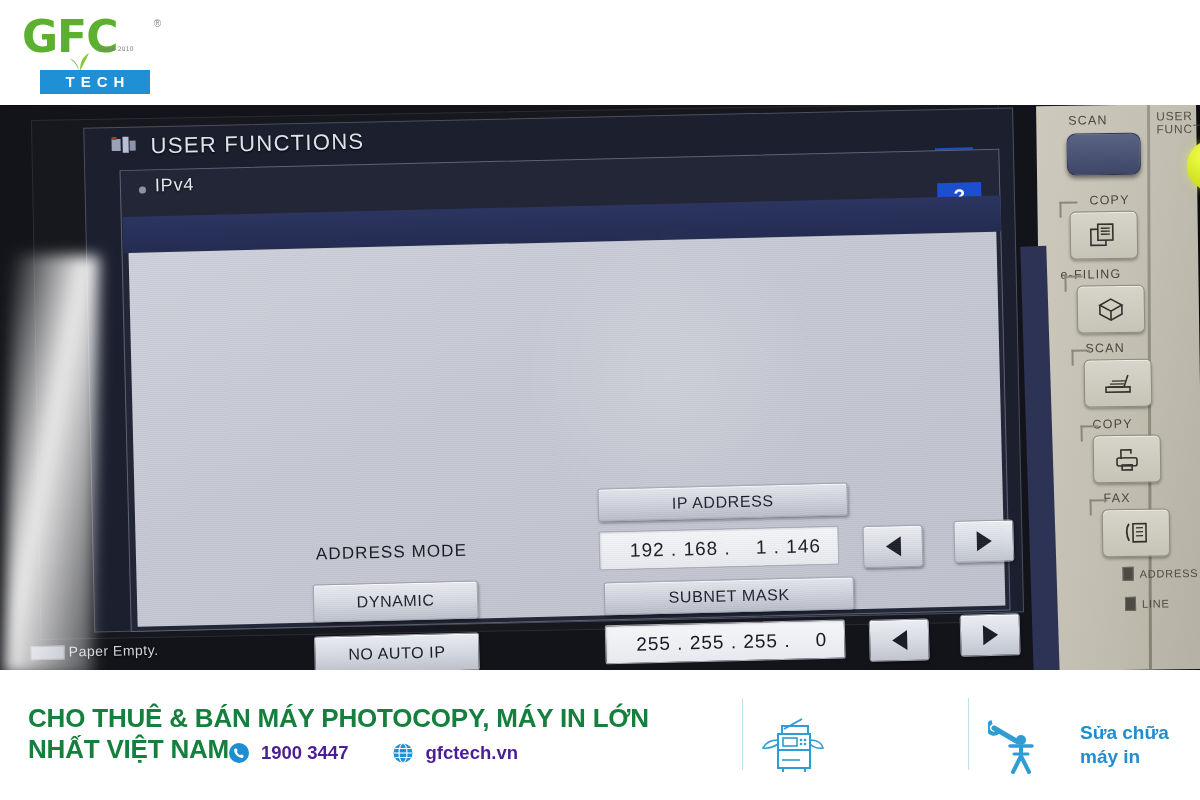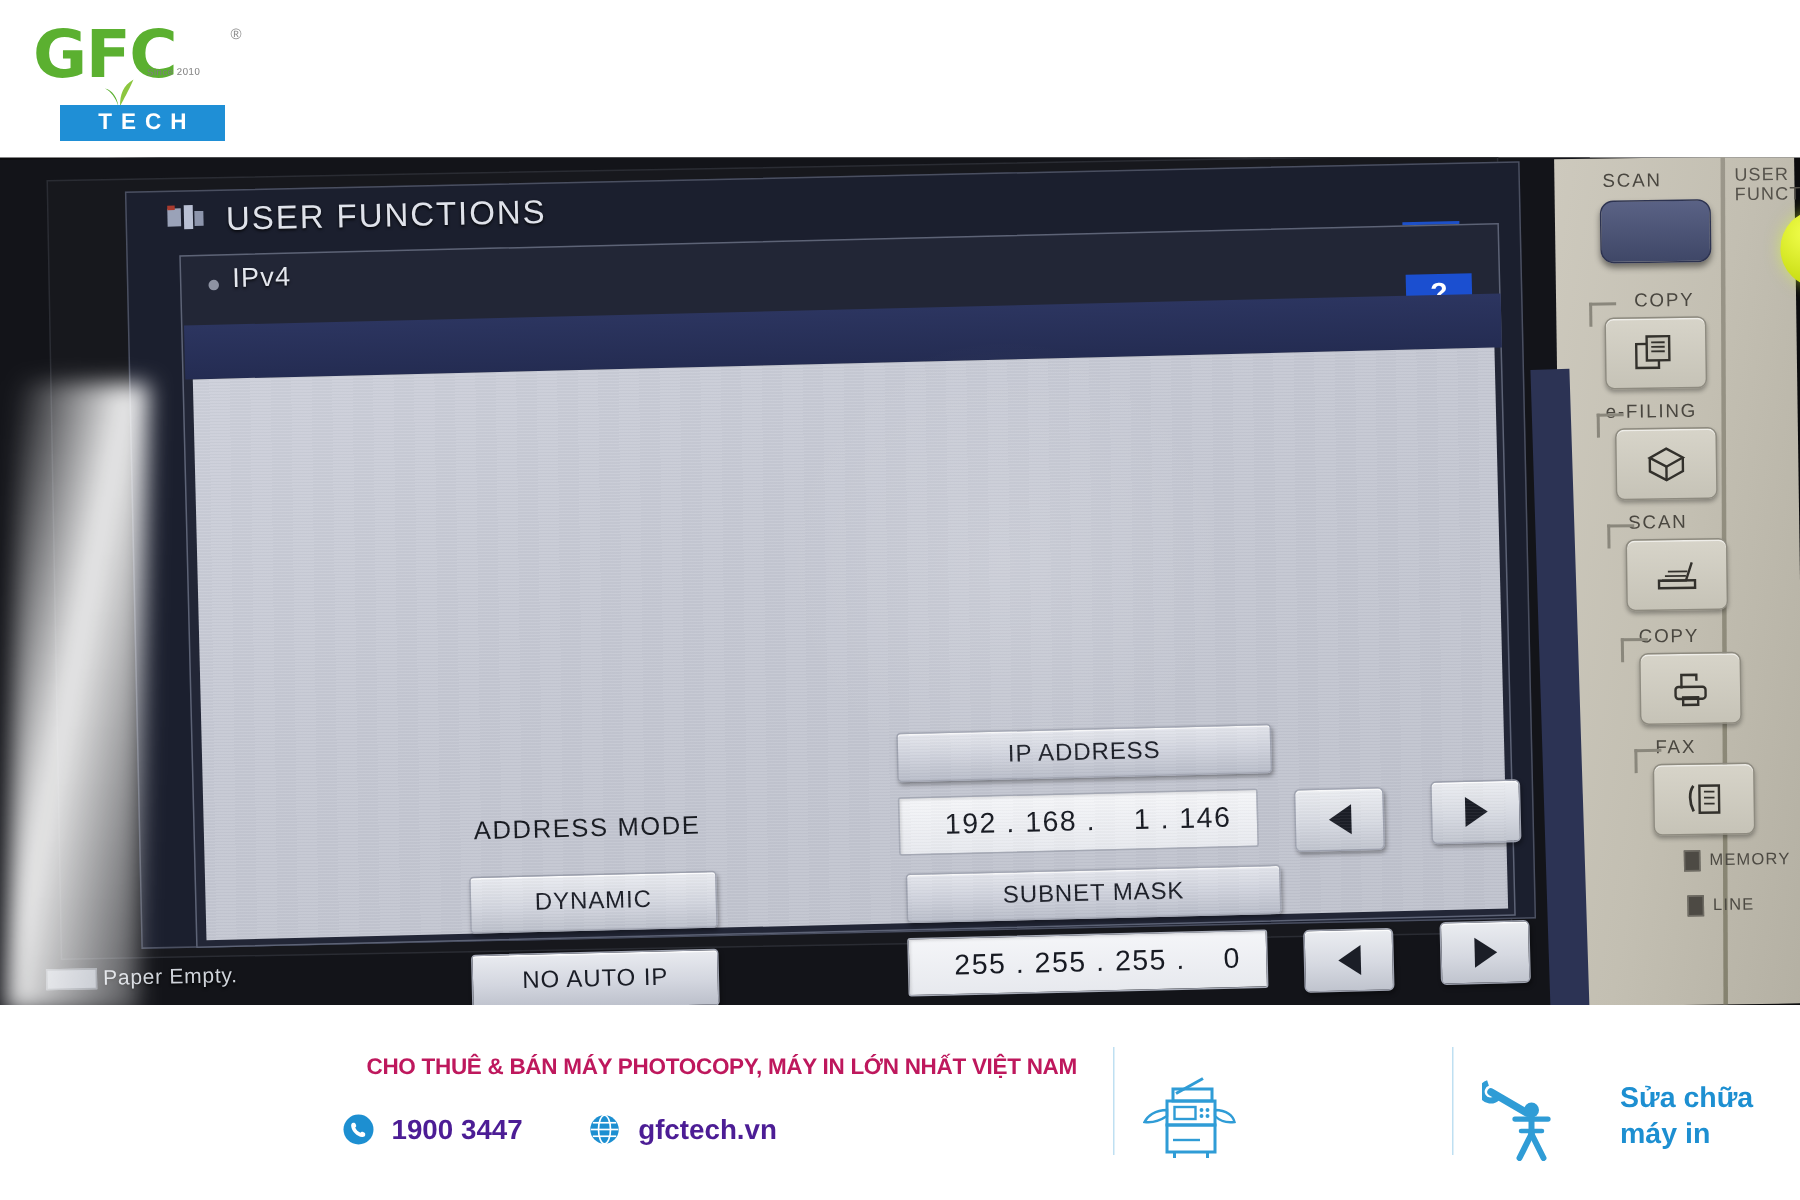--- a/index.html
+++ b/index.html
@@ -374,7 +374,7 @@
         </svg>
       </div>
 
-      <div class="cp-label" style="left:32px; top:162px;">e-FILING</div>
+      <div class="cp-label" style="left:22px; top:162px;">e-FILING</div>
       <div class="cp-bracket" style="left:26px; top:170px;"></div>
       <div class="cp-key" style="left:38px; top:180px;">
         <svg width="30" height="28" viewBox="0 0 30 28">

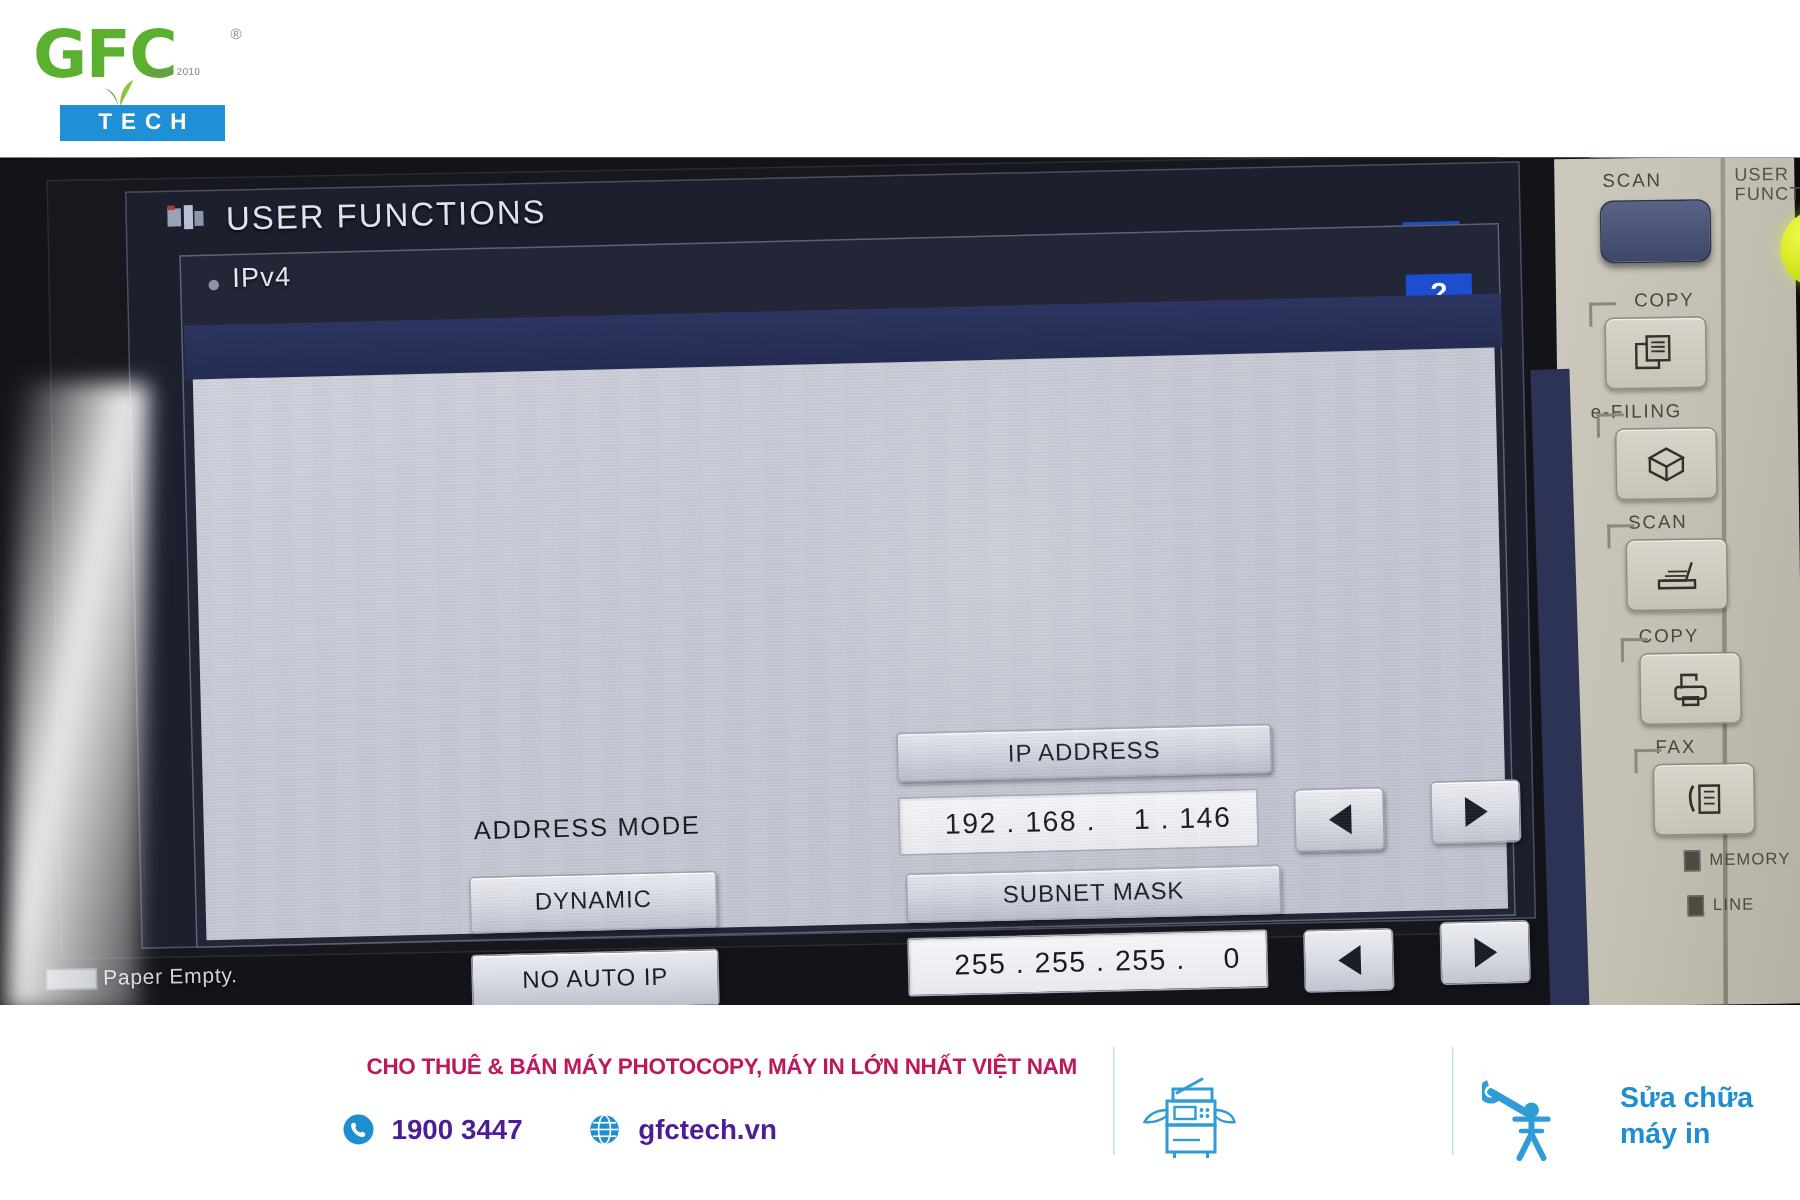--- a/index.html
+++ b/index.html
@@ -418,7 +418,7 @@
       </div>
 
       <div class="led" style="left:80px; top:462px;"></div>
-      <div class="led-label" style="left:97px; top:463px;">MEMORY</div>
+      <div class="led-label" style="left:97px; top:463px;">ADDRESS</div>
       <div class="led" style="left:82px; top:492px;"></div>
       <div class="led-label" style="left:99px; top:493px;">LINE</div>
     </div>

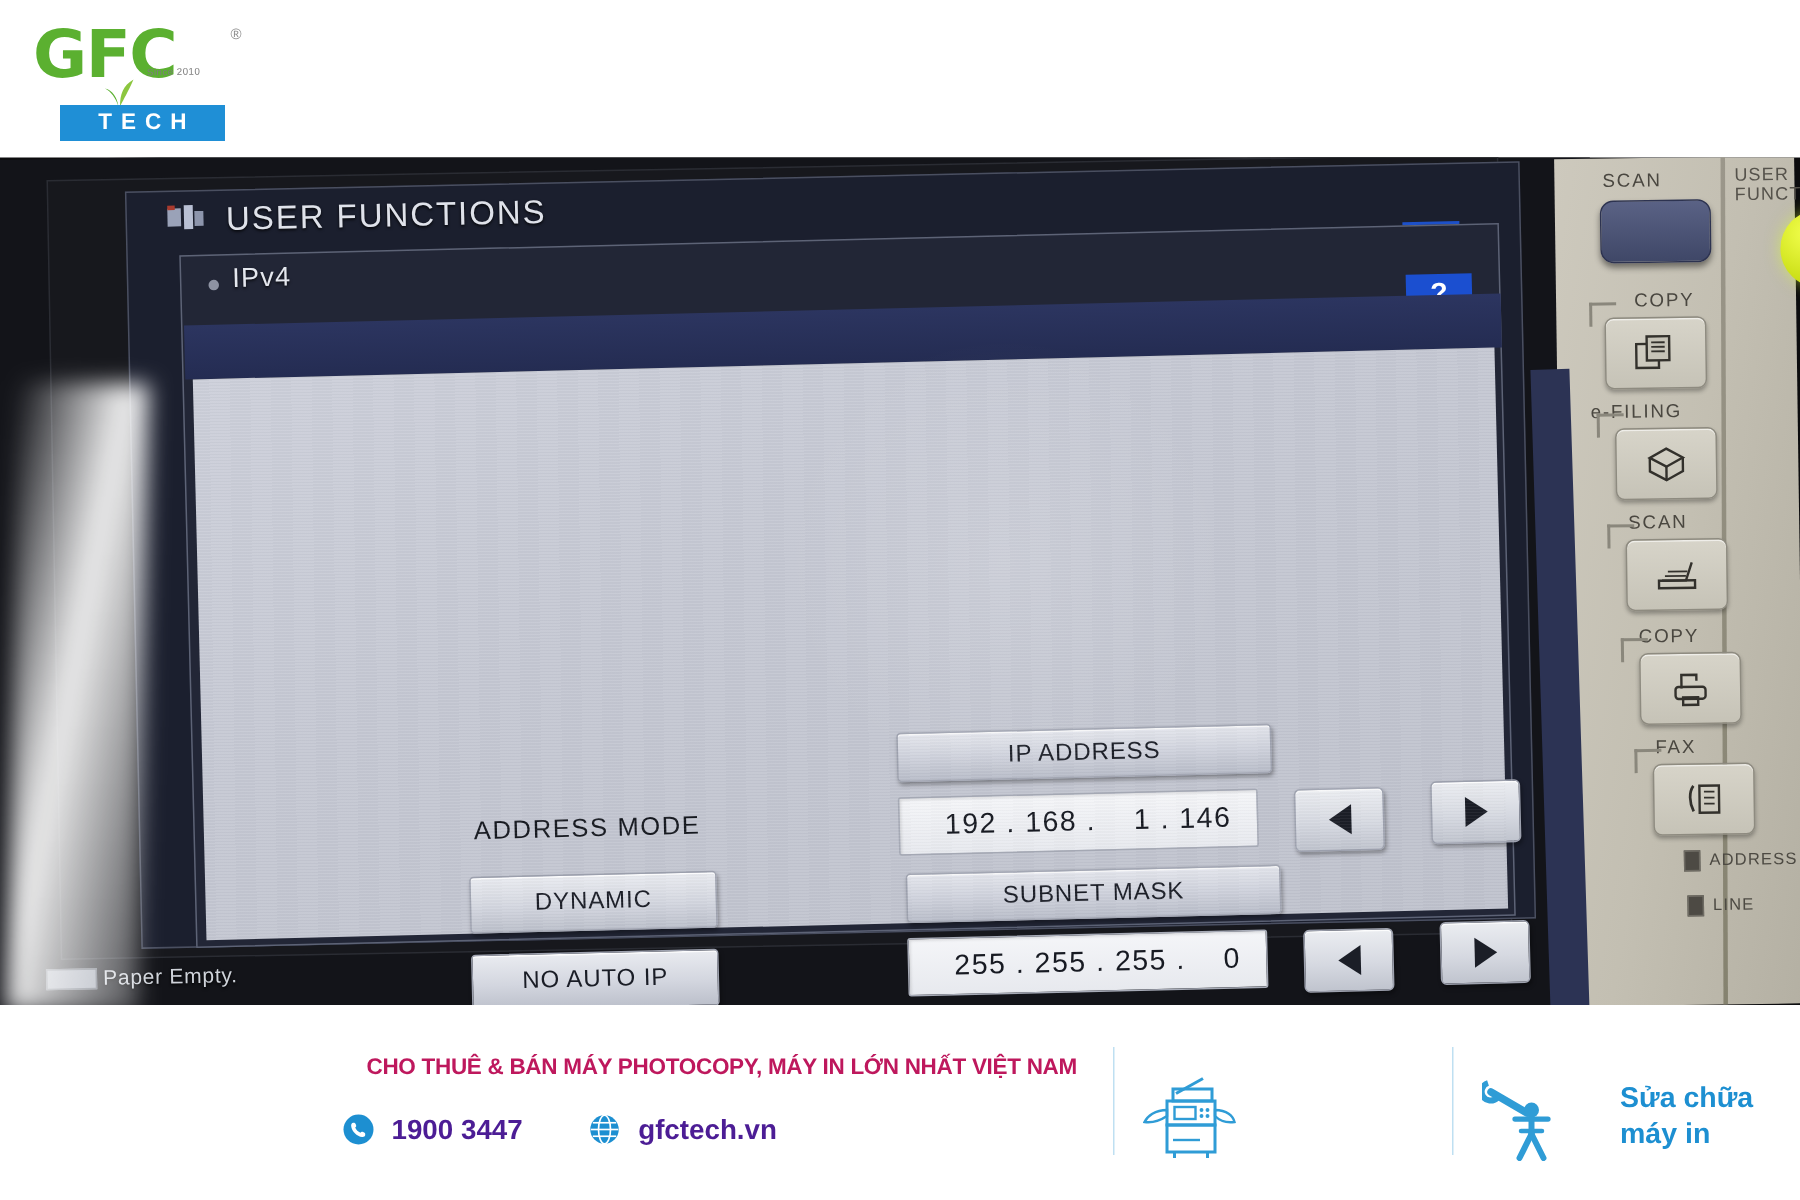--- a/index.html
+++ b/index.html
@@ -249,8 +249,8 @@
   }
   .f-headline {
     position:absolute; left:28px; top:33px; width:690px;
-    text-align:right;
-    font-size:15px; font-weight:bold; color:#be185d;
+    text-align:left;
+    font-size:26px; font-weight:bold; color:#15803d;
     letter-spacing:-0.2px;
   }
   .f-contacts {

